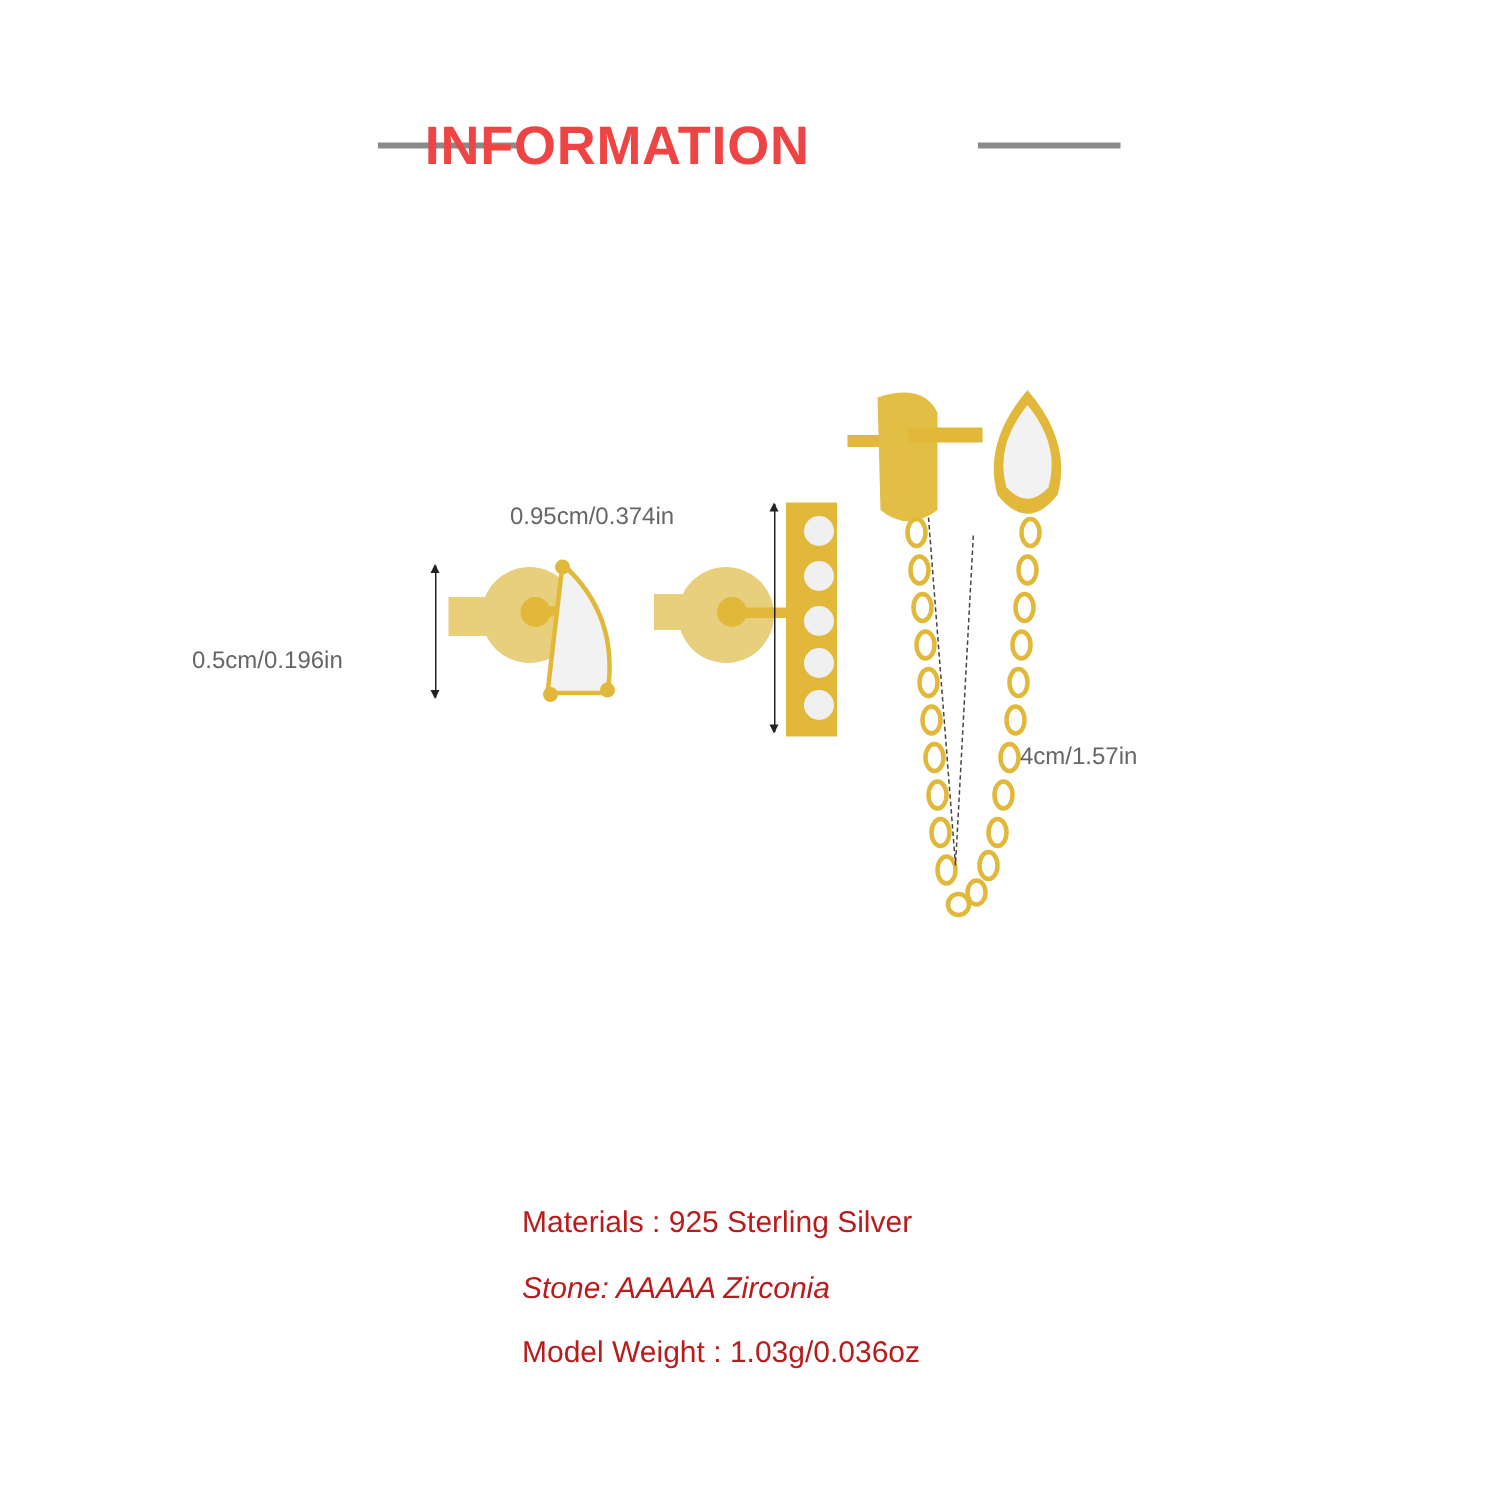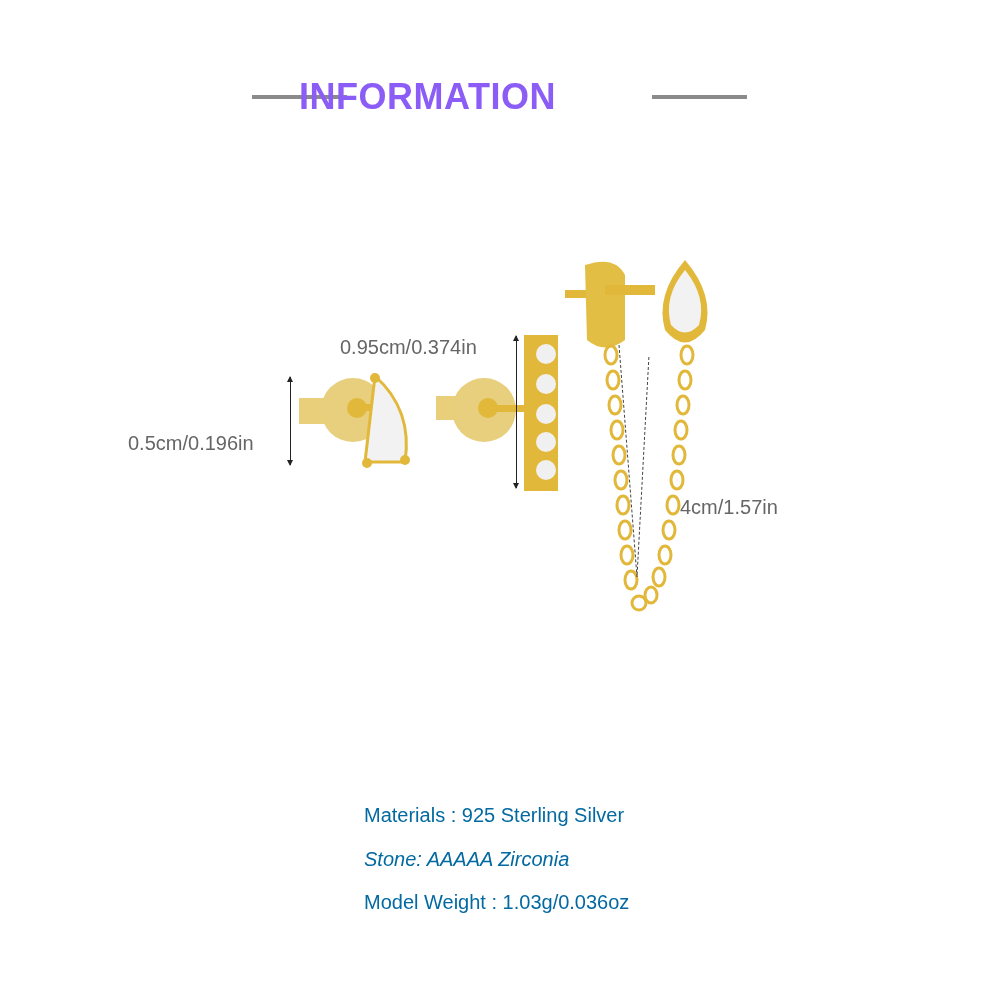--- a/index.html
+++ b/index.html
@@ -5,7 +5,7 @@
   html,body{margin:0;padding:0;background:#ffffff;}
   body{width:1000px;height:1000px;position:relative;overflow:hidden;font-family:"Liberation Sans",sans-serif;}
   .hline{position:absolute;height:4px;background:#8a8a8a;}
-  .title{position:absolute;top:76px;left:0;width:823px;text-align:center;font-size:36px;font-weight:bold;color:#8b5cf6;letter-spacing:0.5px;margin-left:16px;}
+  .title{position:absolute;top:76px;left:0;width:823px;text-align:center;font-size:36px;font-weight:bold;color:#ef4444;letter-spacing:0.5px;}
   .dim{position:absolute;color:#666;font-size:20px;white-space:nowrap;}
   .arrow{position:absolute;width:1px;background:#222;}
   .arrow:before,.arrow:after{content:"";position:absolute;left:-3px;border-left:3.5px solid transparent;border-right:3.5px solid transparent;}

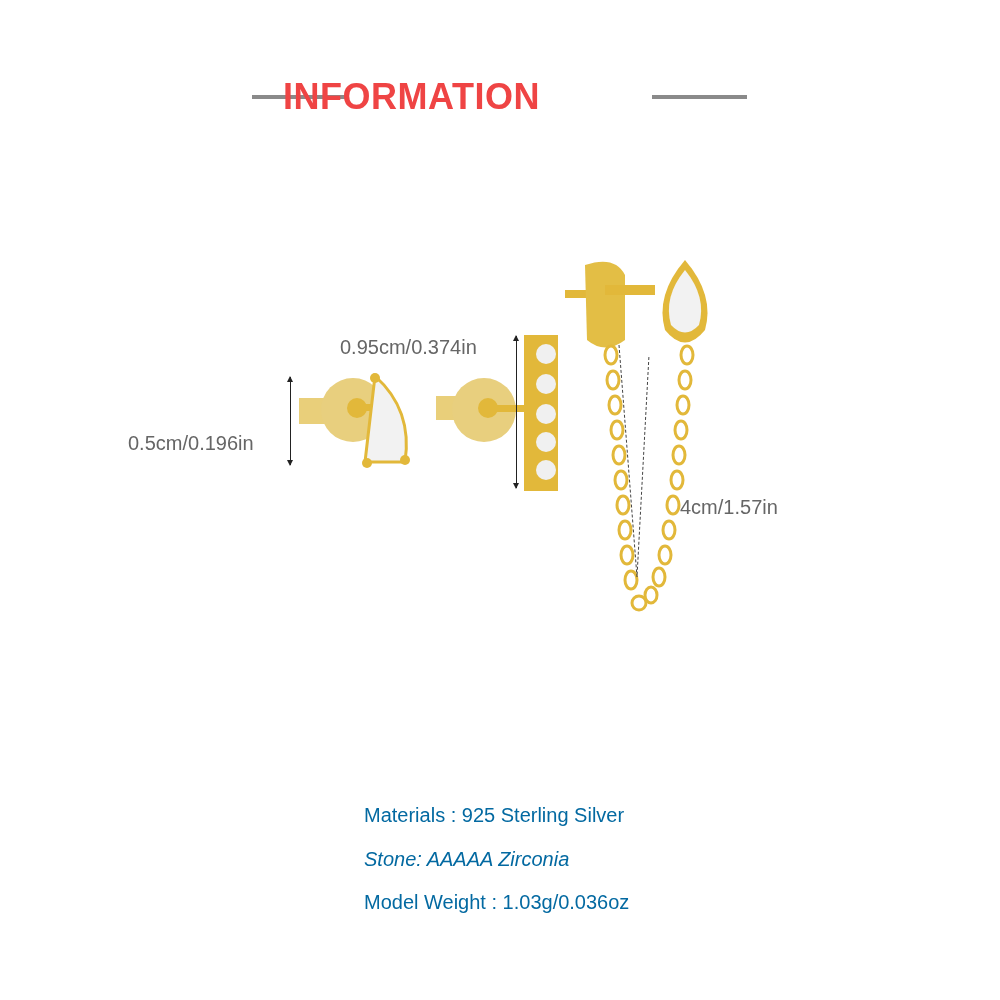--- a/index.html
+++ b/index.html
@@ -6,7 +6,7 @@
   body{width:1000px;height:1000px;position:relative;overflow:hidden;font-family:"Liberation Sans",sans-serif;}
   .hline{position:absolute;height:4px;background:#8a8a8a;}
   .title{position:absolute;top:76px;left:0;width:823px;text-align:center;font-size:36px;font-weight:bold;color:#ef4444;letter-spacing:0.5px;}
-  .dim{position:absolute;color:#666;font-size:20px;white-space:nowrap;}
+  .dim{position:absolute;color:#666;font-size:16px;white-space:nowrap;}
   .arrow{position:absolute;width:1px;background:#222;}
   .arrow:before,.arrow:after{content:"";position:absolute;left:-3px;border-left:3.5px solid transparent;border-right:3.5px solid transparent;}
   .arrow:before{top:-1px;border-bottom:6px solid #222;}

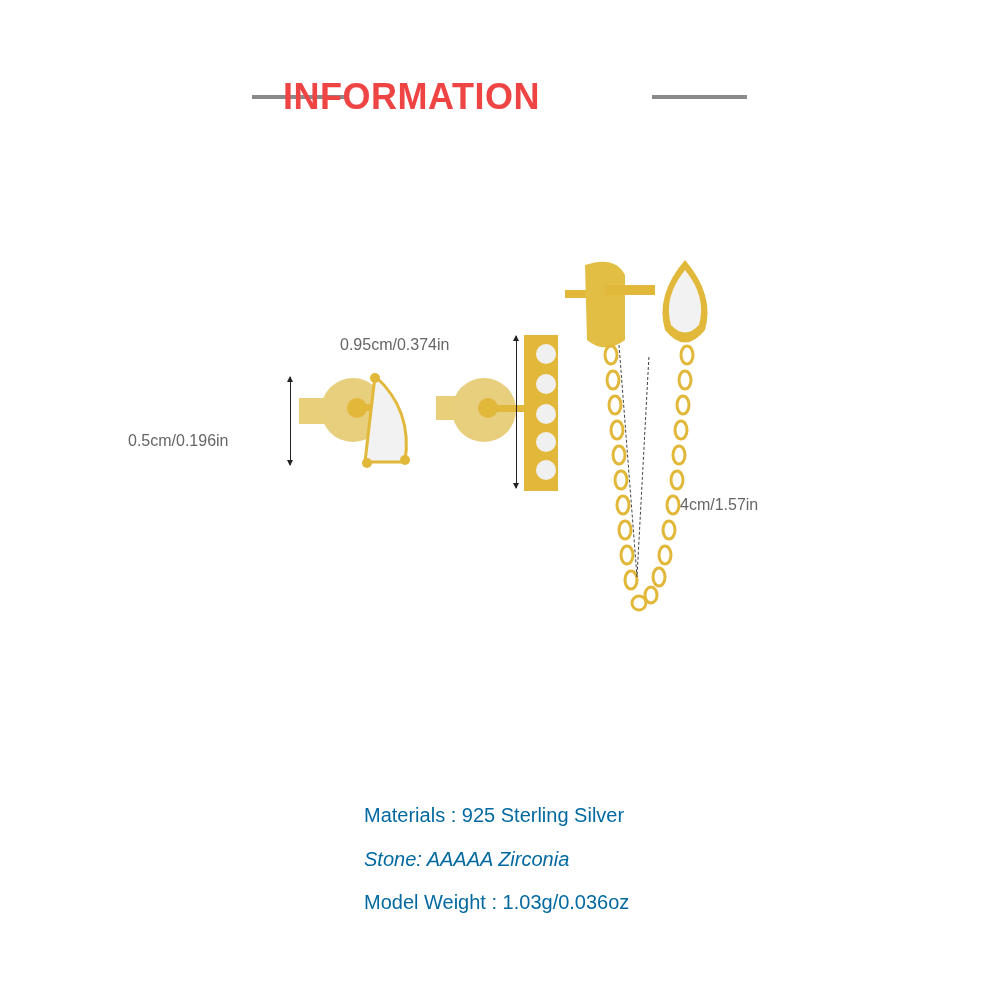--- a/index.html
+++ b/index.html
@@ -11,7 +11,7 @@
   .arrow:before,.arrow:after{content:"";position:absolute;left:-3px;border-left:3.5px solid transparent;border-right:3.5px solid transparent;}
   .arrow:before{top:-1px;border-bottom:6px solid #222;}
   .arrow:after{bottom:-1px;border-top:6px solid #222;}
-  .spec{position:absolute;left:348px;font-size:20px;color:#0369a1;white-space:nowrap;margin-left:16px;}
+  .spec{position:absolute;left:348px;font-size:20px;color:#b91c1c;white-space:nowrap;}
   svg{position:absolute;overflow:visible;}
 </style>
 </head>

